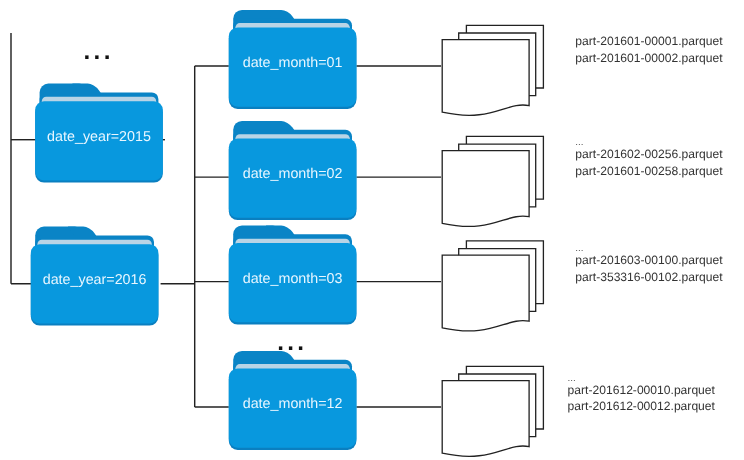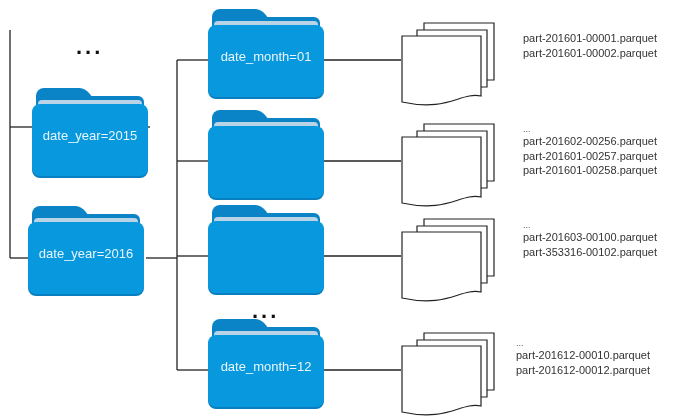--- a/index.html
+++ b/index.html
@@ -54,7 +54,7 @@
 <div class="ellipsis" style="left:76px; top:42px;">...</div>
 <div class="ellipsis" style="left:252px; top:306px;">...</div>
 
-<div class="folder" style="left:32px; top:88px;text-decoration:underline;">
+<div class="folder" style="left:32px; top:76px;text-decoration:underline;">
   <div class="tab"></div>
     <div class="tab-slope"></div>
   <div class="back"></div>

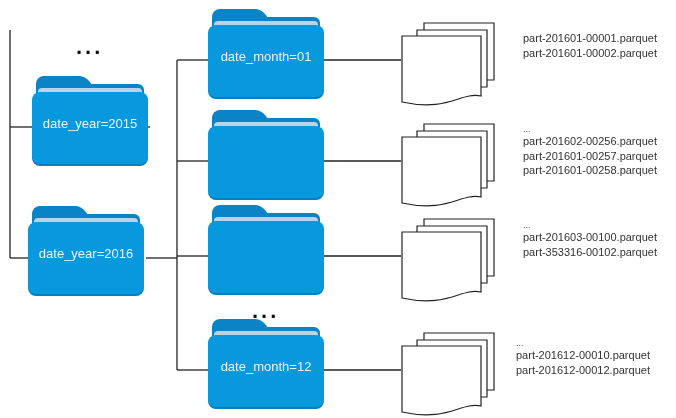--- a/index.html
+++ b/index.html
@@ -85,6 +85,7 @@
   <div class="back"></div>
     <div class="paper"></div>
   <div class="front"></div>
+  <div class="label">date_month=02</div>
 </div>
 <div class="folder" style="left:208px; top:205px;">
   <div class="tab"></div>

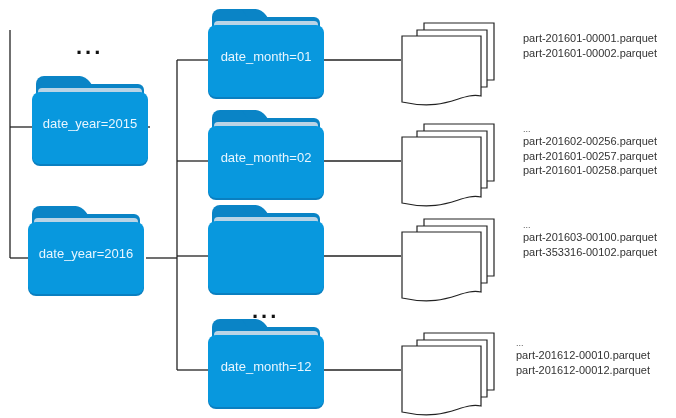--- a/index.html
+++ b/index.html
@@ -139,7 +139,6 @@
 <div class="files" style="left:523px; top:124px;">
   <div class="dots">...</div>
   <div>part-201602-00256.parquet</div>
-  <div>part-201601-00257.parquet</div>
   <div>part-201601-00258.parquet</div>
 </div>
 <div class="files" style="left:523px; top:220px;">

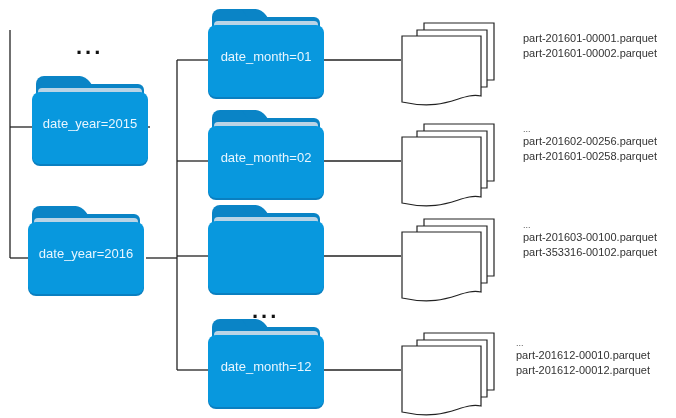--- a/index.html
+++ b/index.html
@@ -93,6 +93,7 @@
   <div class="back"></div>
     <div class="paper"></div>
   <div class="front"></div>
+  <div class="label">date_month=03</div>
 </div>
 <div class="folder" style="left:208px; top:319px;">
   <div class="tab"></div>

